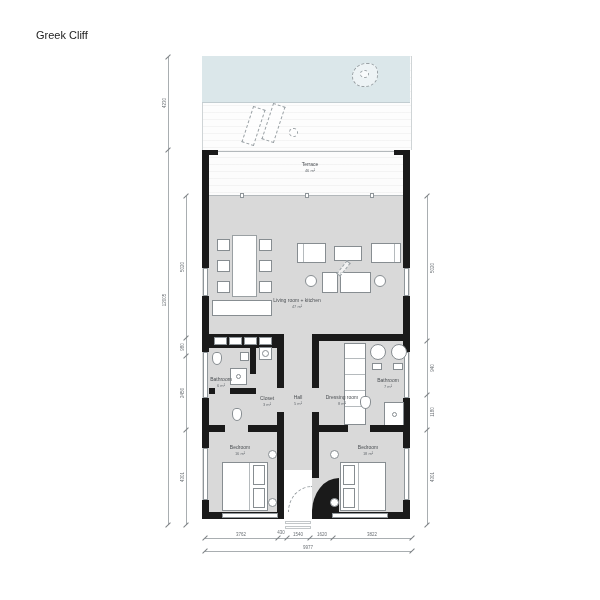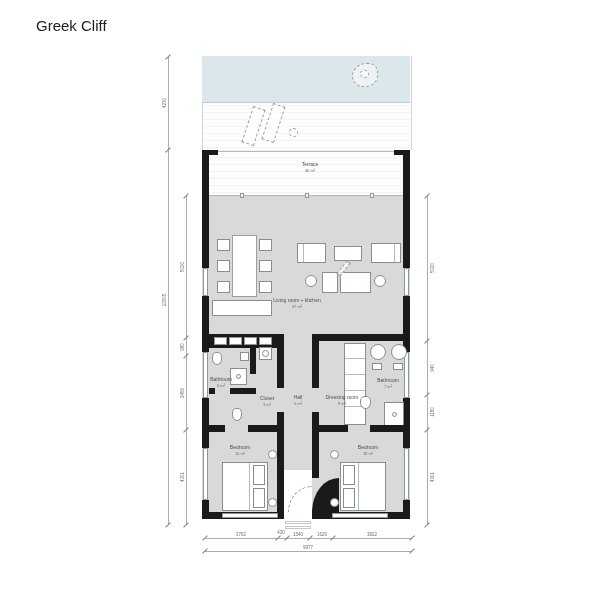--- a/index.html
+++ b/index.html
@@ -24,7 +24,7 @@
   .tick{position:absolute;width:7px;height:1px;background:#7d8285;
         transform:translate(-50%,-50%) rotate(-45deg);}
   .deckstripes{background-image:repeating-linear-gradient(to bottom,rgba(0,0,0,0.035) 0 1px,transparent 1px 7px);}
-  #page-title{position:absolute;left:36px;top:17px;font-size:15px;color:#1c1c1c;}
+  #page-title{position:absolute;left:36px;top:29px;font-size:11px;color:#1c1c1c;}
 </style>
 </head>
 <body>

